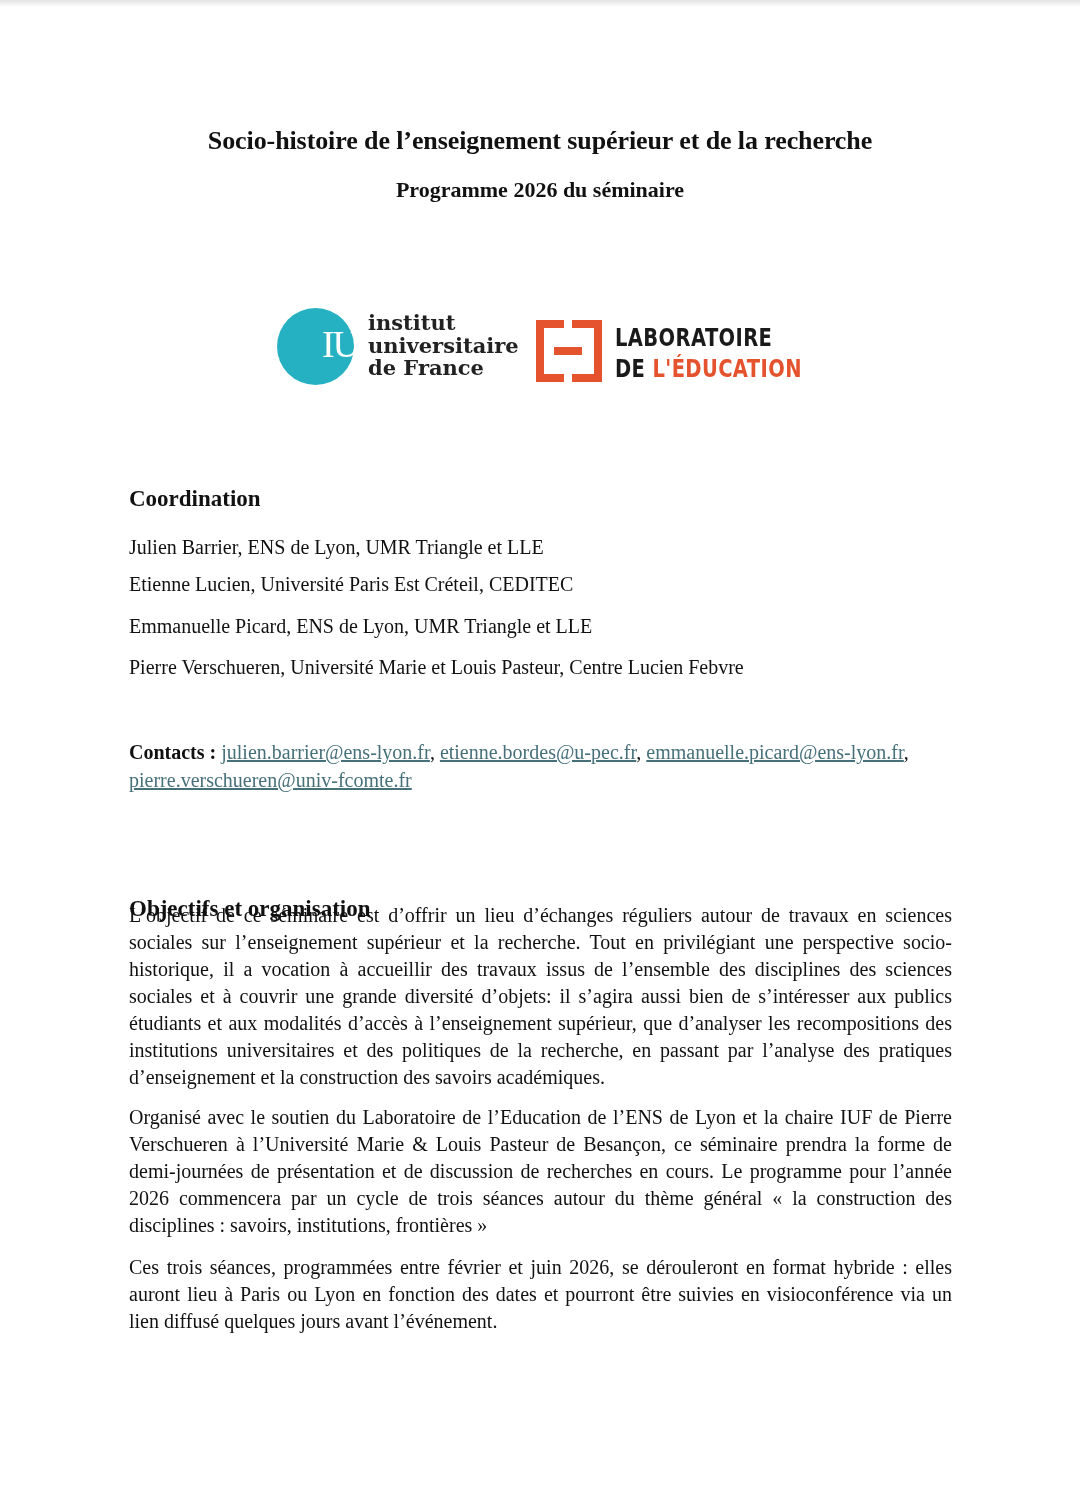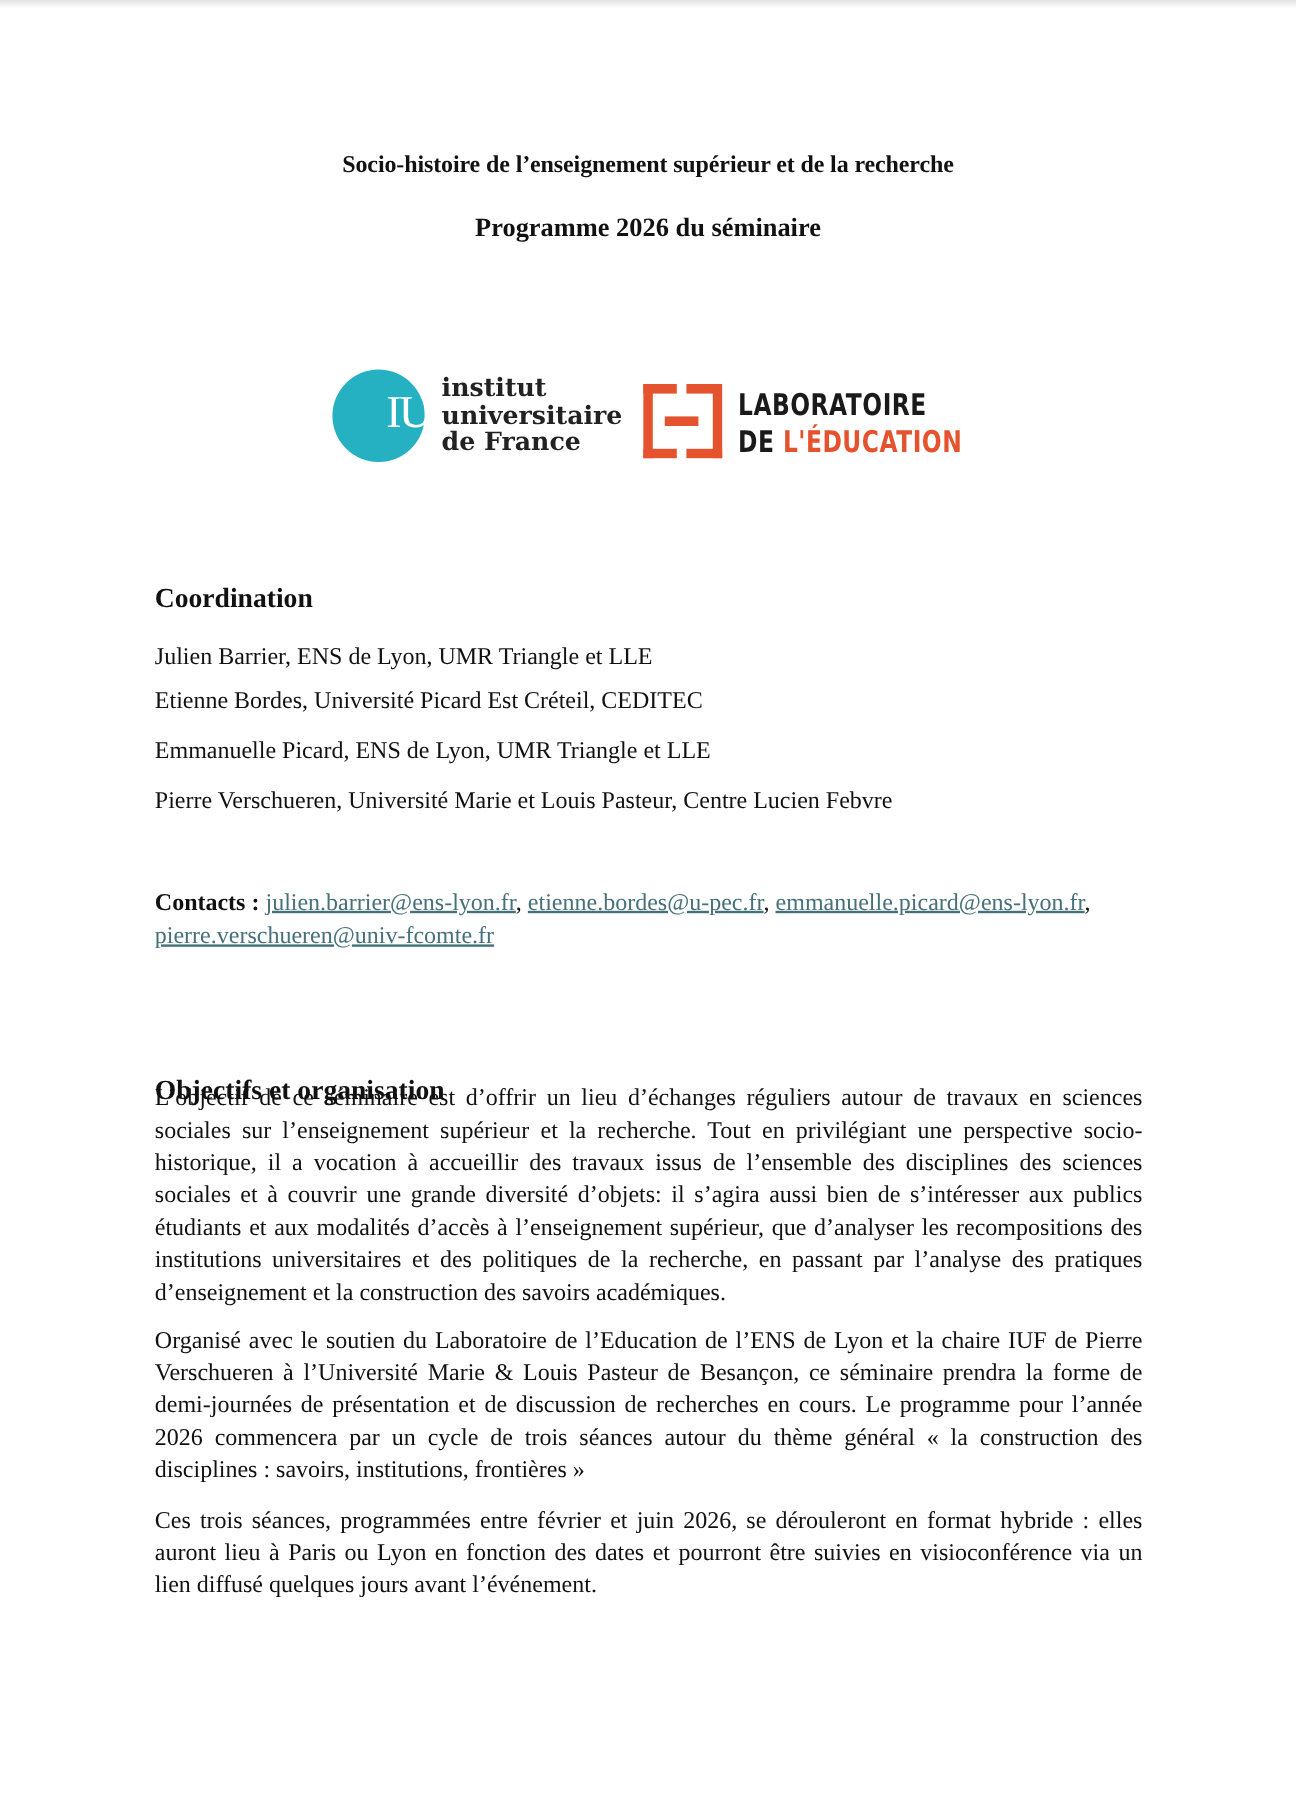--- a/index.html
+++ b/index.html
@@ -8,7 +8,7 @@
   .top-shadow { position: absolute; left: 0; top: 0; width: 1080px; height: 7px;
                 background: linear-gradient(#e2e2e2, #ffffff); }
   .title { position: absolute; left: 0; width: 1080px; text-align: center; font-weight: bold; }
-  #title1 { top: 126px; font-size: 20px; letter-spacing: -0.1px; }
+  #title1 { top: 126px; font-size: 26px; letter-spacing: -0.1px; }
   #title2 { top: 177px; font-size: 22px; }
 
   .logos { position: absolute; top: 306px; left: 277px; width: 530px; height: 82px; }

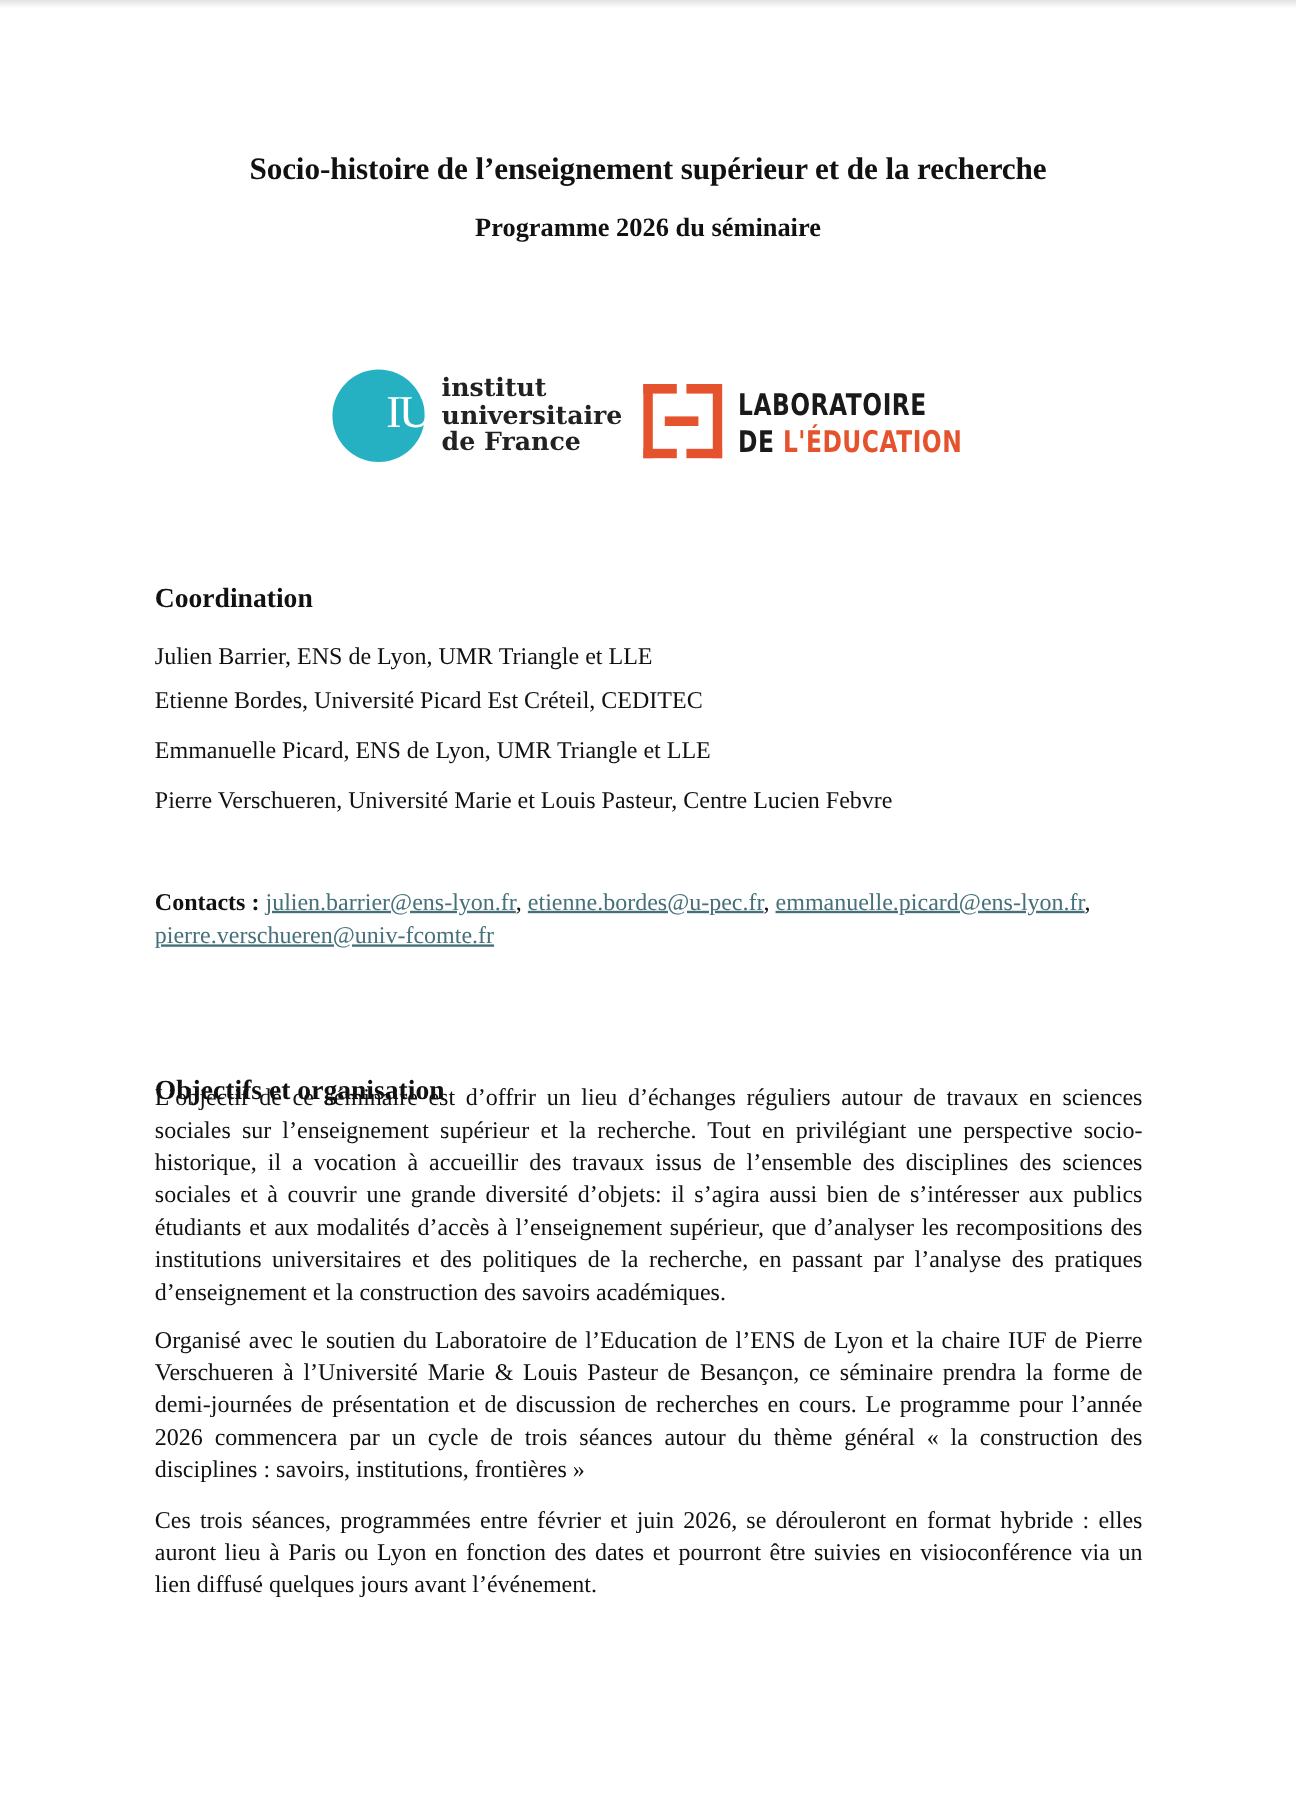--- a/index.html
+++ b/index.html
@@ -77,7 +77,7 @@
 <div class="content" style="top:0;">
   <h2 id="coord-head">Coordination</h2>
   <div class="coord-line" style="top:536px;">Julien Barrier, ENS de Lyon, UMR Triangle et LLE</div>
-  <div class="coord-line" style="top:573px;">Etienne Bordes, Université Picard Est Créteil, CEDITEC</div>
+  <div class="coord-line" style="top:573px;">Etienne Lucien, Université Paris Est Créteil, CEDITEC</div>
   <div class="coord-line" style="top:615px;">Emmanuelle Picard, ENS de Lyon, UMR Triangle et LLE</div>
   <div class="coord-line" style="top:656px;">Pierre Verschueren, Université Marie et Louis Pasteur, Centre Lucien Febvre</div>
 

